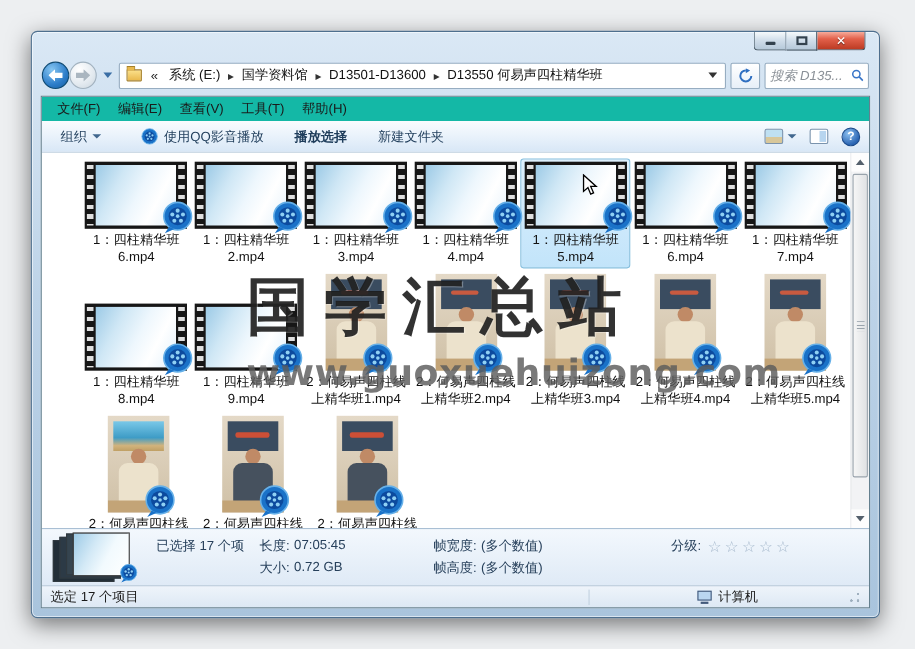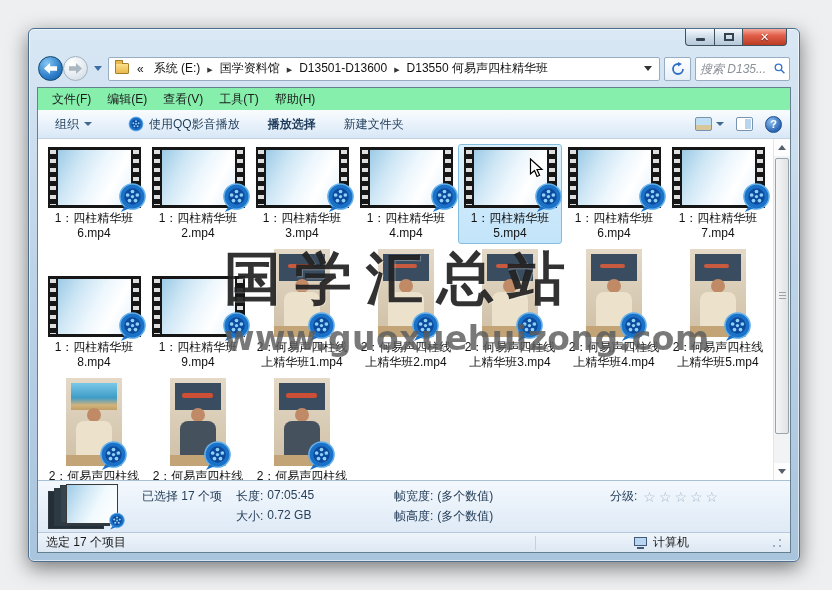--- a/index.html
+++ b/index.html
@@ -48,7 +48,7 @@
   .client { position:absolute; left:8px; right:8px; top:58px; bottom:8px; background:#fff;
             border:1px solid #64808f; display:flex; flex-direction:column; overflow:hidden; }
 
-  .menubar { height:22px; background:#86efac; display:flex; align-items:center; padding-left:6px; color:#1a1a1a; flex:none; }
+  .menubar { height:22px; background:#14b8a6; display:flex; align-items:center; padding-left:6px; color:#1a1a1a; flex:none; }
   .menubar span { padding:0 8px; }
 
   .toolbar { height:29px; background:linear-gradient(#f9fcfe,#e9f2fb 50%,#d8e7f6); border-bottom:1px solid #c4d3e2;

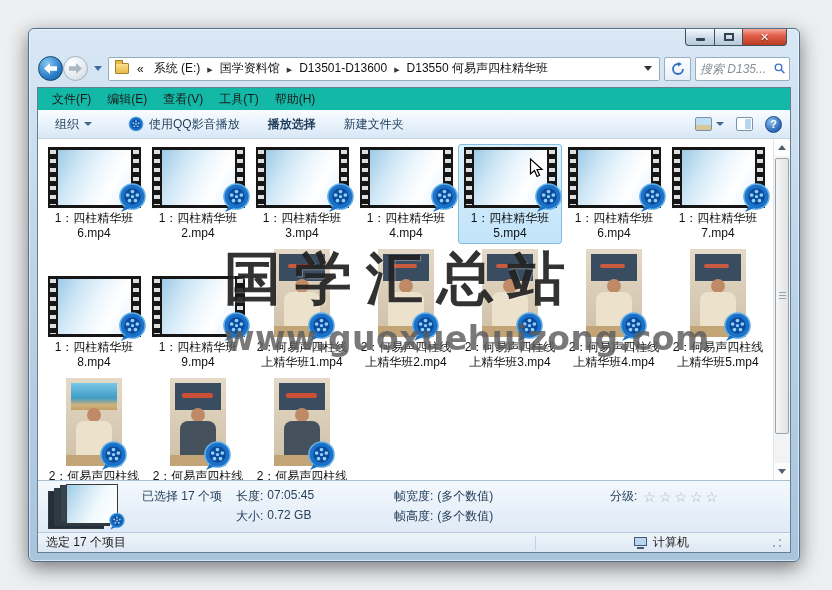--- a/index.html
+++ b/index.html
@@ -65,7 +65,7 @@
 
   .bodyrow { flex:1; display:flex; min-height:0; }
   .files { flex:1; position:relative; background:#fff; padding:5px 0 0 4px; overflow:hidden; }
-  .frow { display:flex; align-items:flex-end; margin-bottom:2px; }
+  .frow { display:flex; align-items:flex-end; margin-bottom:2px;margin-left:32px; }
   .cell { width:104px; display:flex; flex-direction:column; align-items:center; border:1px solid transparent; border-radius:3px; padding:2px 0; }
   .cell.sel { background:linear-gradient(#ddf0fd,#c2e4fa); border-color:#84bede; }
   .flabel { margin-top:3px; line-height:15px; text-align:center; color:#121212; }

